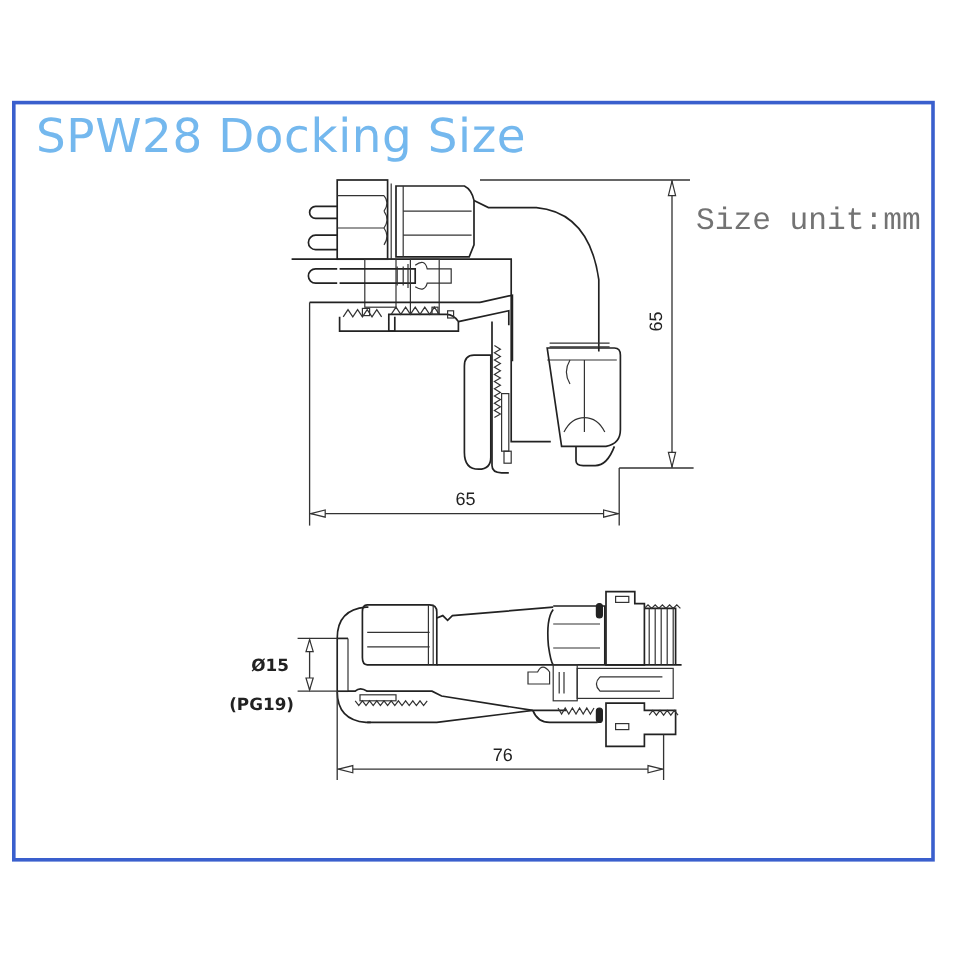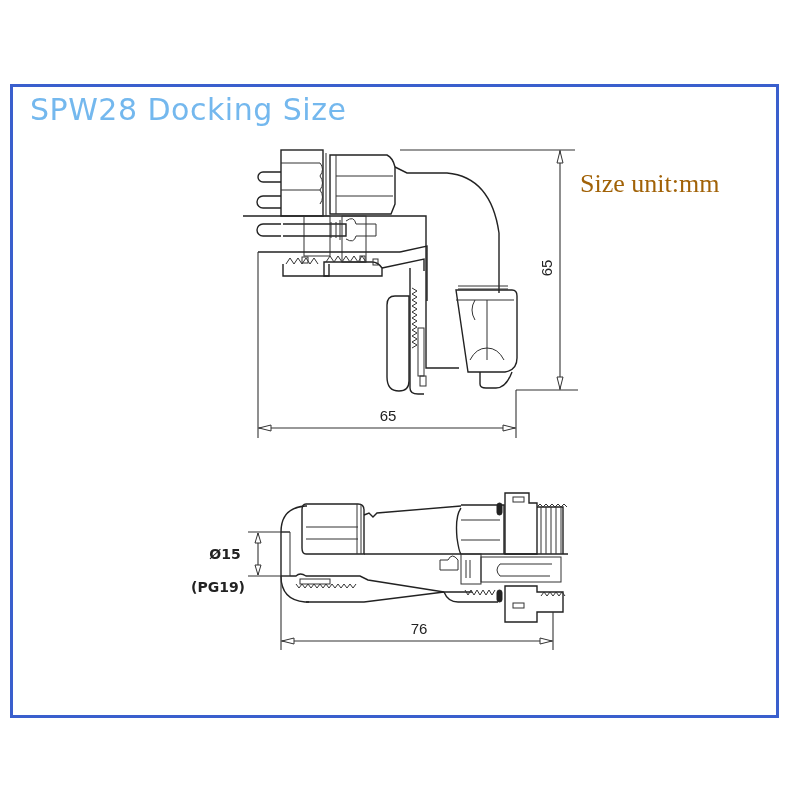--- a/index.html
+++ b/index.html
@@ -29,7 +29,7 @@
       left: 30px;
       top: 95px;
       font-family: "DejaVu Sans", sans-serif;
-      font-size: 30px;
+      font-size: 39px;
       color: #74b8ee;
       letter-spacing: 0.5px;
       line-height: 1;

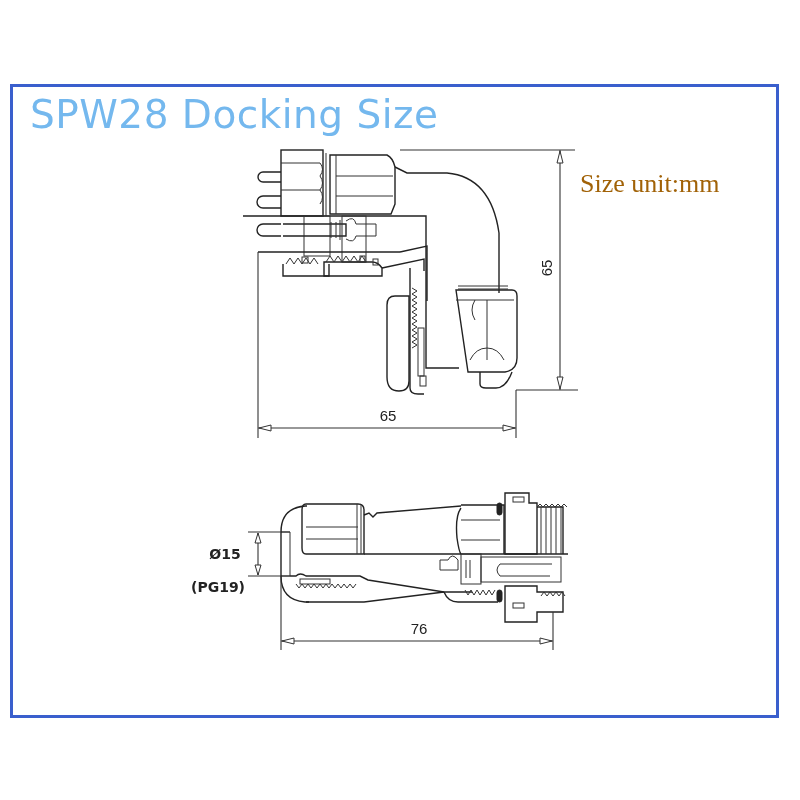--- a/index.html
+++ b/index.html
@@ -39,9 +39,9 @@
       position: absolute;
       left: 580px;
       top: 171px;
-      font-family: Liberation Serif, serif;
+      font-family: Liberation Mono, monospace;
       font-size: 26px;
-      color: #a16207;
+      color: #737373;
       white-space: nowrap;
       line-height: 1;
     }

